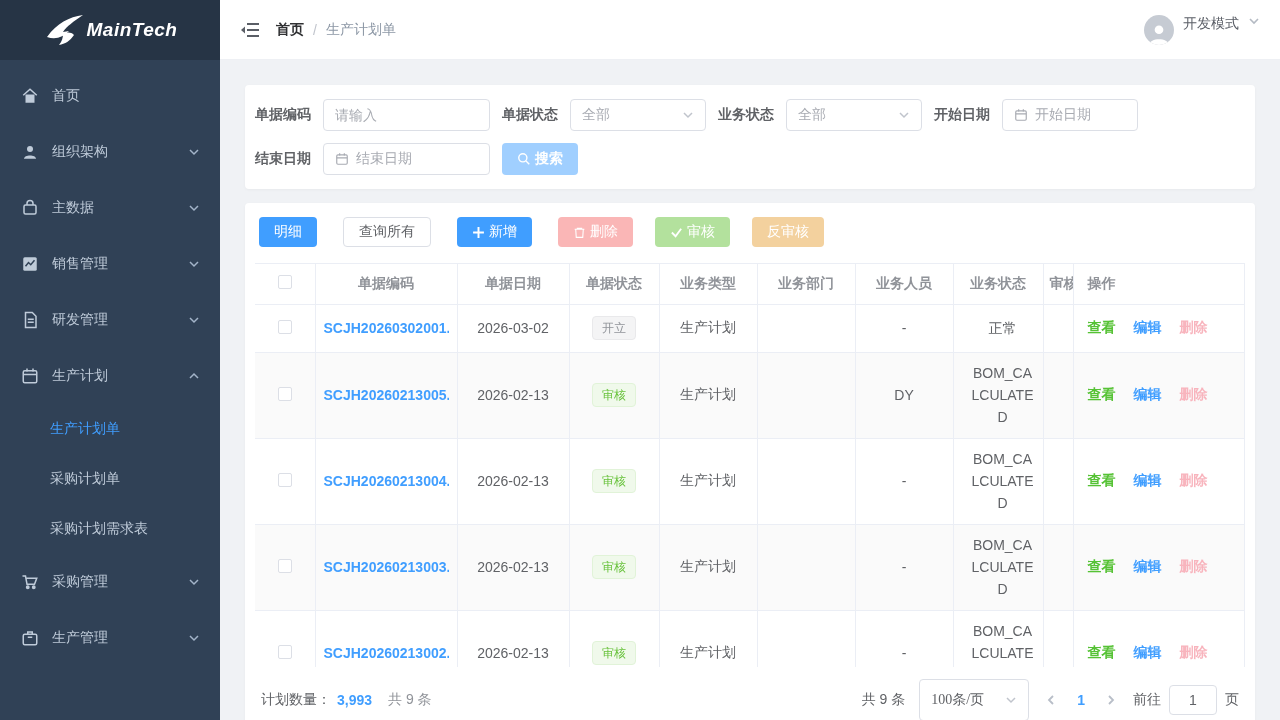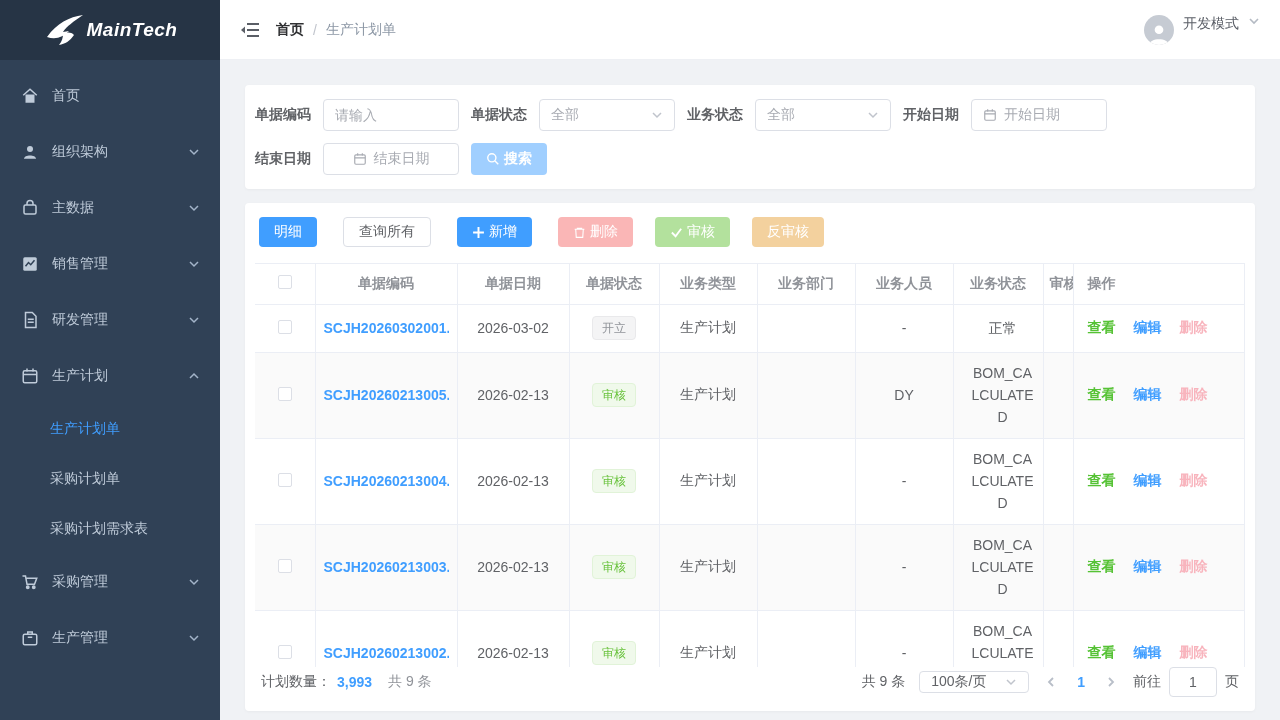--- a/index.html
+++ b/index.html
@@ -44,7 +44,7 @@
   .inp { height:32px; border:1px solid #dcdfe6; border-radius:4px; background:#fff; display:flex; align-items:center; padding:0 11px; color:#606266; }
   .inp input { border:none; outline:none; width:100%; font:inherit; color:#606266; background:transparent; }
   .inp input::placeholder { color:#a8abb2; }
-  .w140 { width:136px;justify-content:center; } .w120 { width:136px; }
+  .w140 { width:167px; } .w120 { width:136px; }
   .sel { justify-content:space-between; color:#a8abb2; cursor:pointer; }
   .sel .chev { color:#c0c4cc; }
   .date .cal { color:#a8abb2; margin-right:7px; display:flex; }

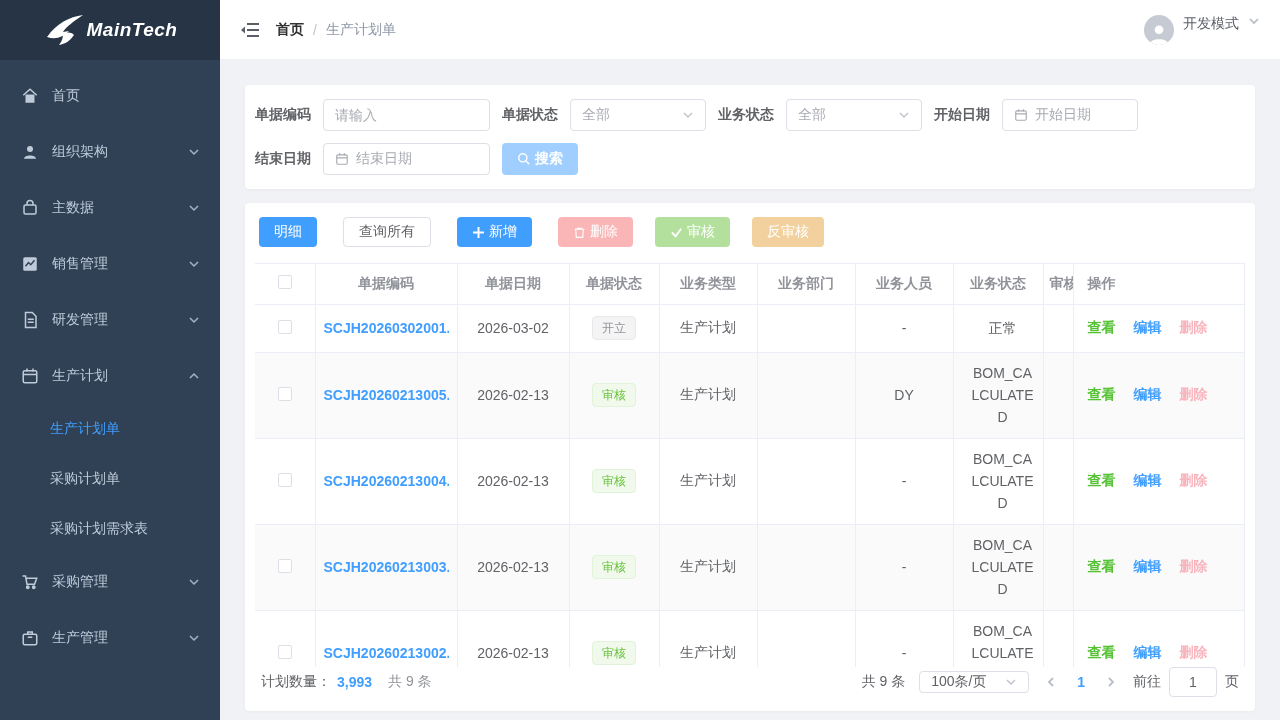--- a/index.html
+++ b/index.html
@@ -88,7 +88,7 @@
   .chkbox { width:14px; height:14px; border:1px solid #dcdfe6; border-radius:2px; background:#fff; display:inline-block; cursor:pointer; }
 
   
-  .table-footer { display:flex; align-items:center; padding:0 6px; }
+  .table-footer { display:flex; align-items:center; margin-top:12px; padding:0 6px; }
   .count-label { color:#606266; }
   .count-num { color:#409eff; font-weight:700; margin:0 8px 0 6px; }
   .count-total { color:#909399; margin-left:8px; }

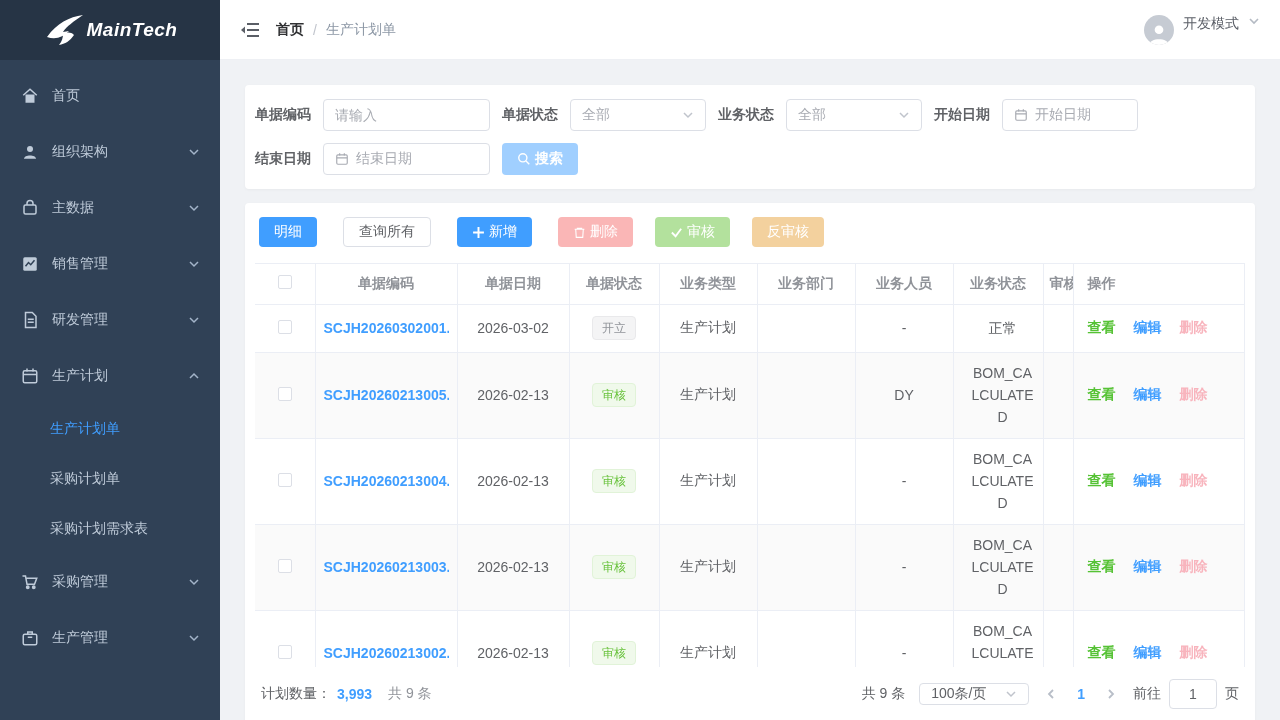--- a/index.html
+++ b/index.html
@@ -94,7 +94,7 @@
   .count-total { color:#909399; margin-left:8px; }
   .pager { margin-left:auto; display:flex; align-items:center; gap:14px; color:#606266; }
   .pg-total { white-space:nowrap; }
-  .pg-size { width:110px; height:22px; }
+  .pg-size { width:110px; height:42px;font-family:Liberation Serif, serif; }
   .pg-arrow { color:#b8bec8; cursor:pointer; display:flex; padding:0 2px; }
   .pg-page { color:#409eff; font-weight:700; cursor:pointer; padding:0 4px; }
   .pg-goto { display:flex; align-items:center; gap:8px; }

